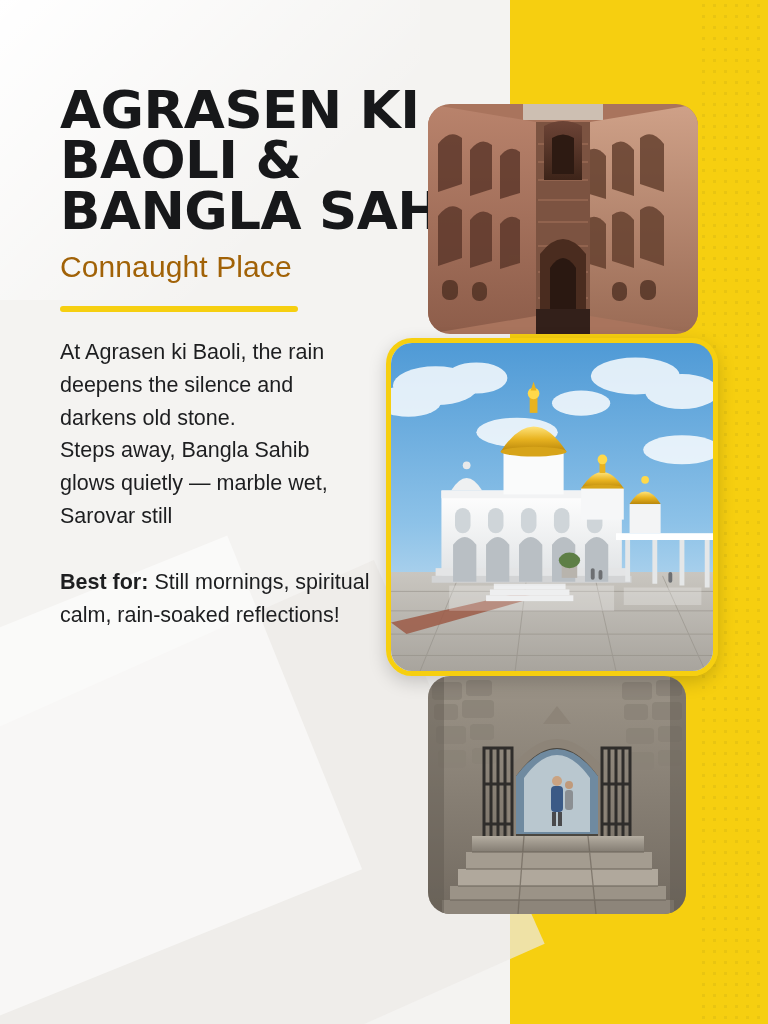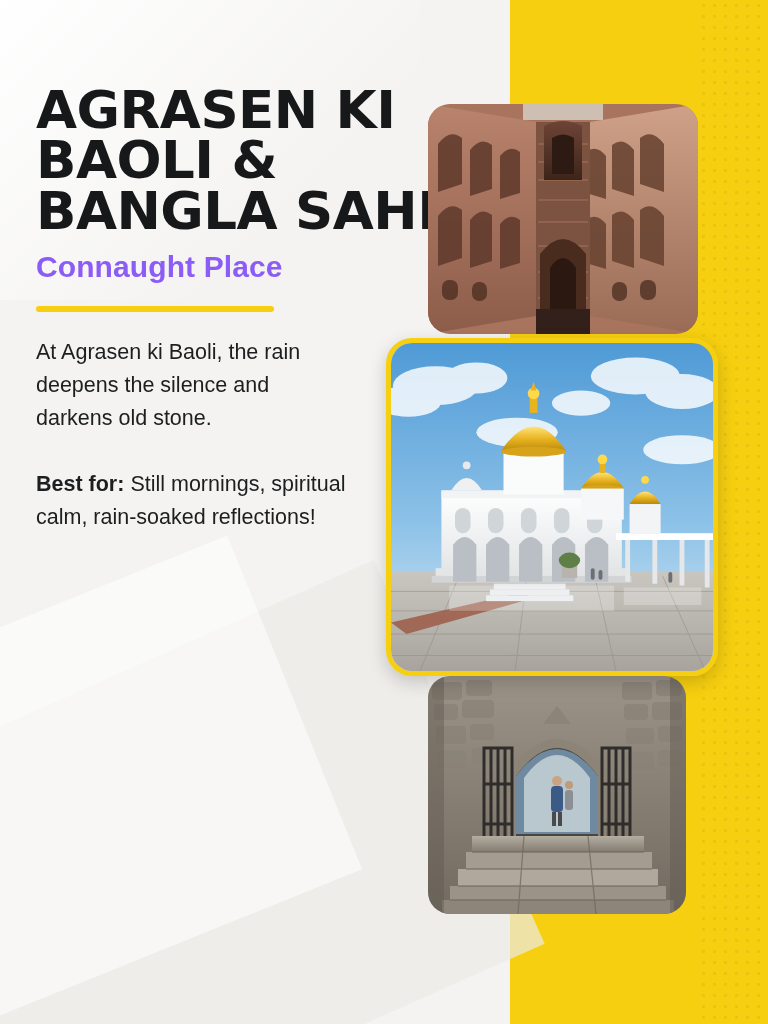--- a/index.html
+++ b/index.html
@@ -58,7 +58,7 @@
   
   .content {
     position:absolute;
-    left:36px; top:86px;
+    left:60px; top:86px;
     width:370px;
     z-index:5;
   }

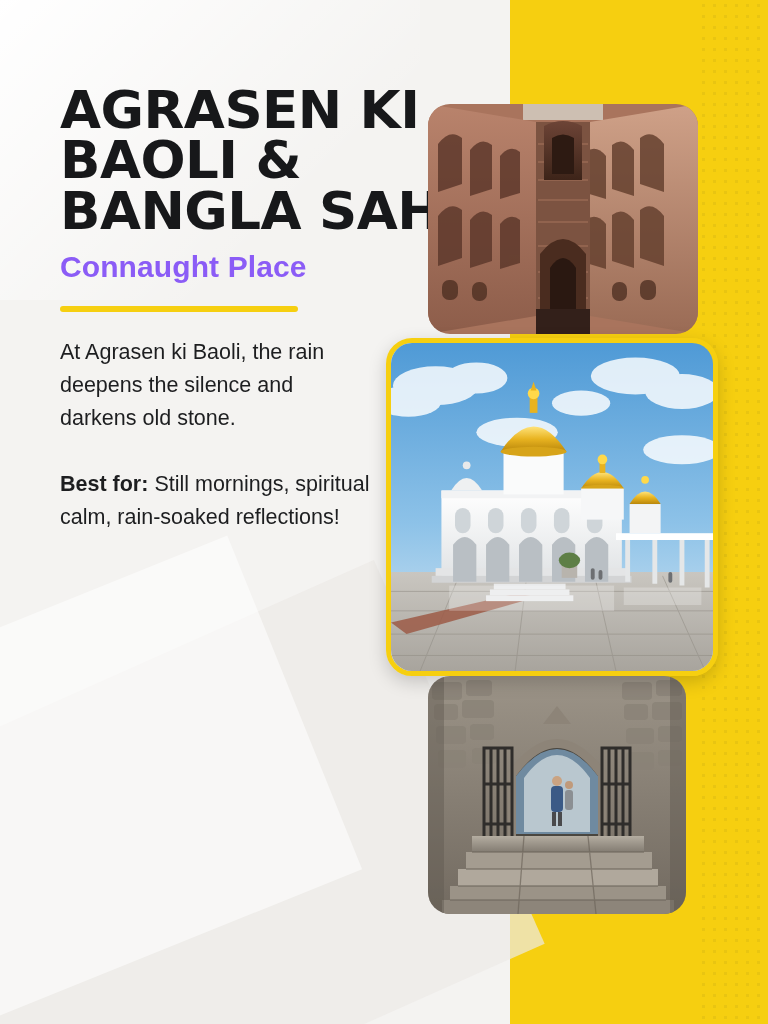--- a/index.html
+++ b/index.html
@@ -77,8 +77,8 @@
   .subtitle {
     margin-top:13px;
     font-size:30px;
-    font-weight:700;
-    color:#8b5cf6;
+    font-weight:400;
+    color:#a16207;
     letter-spacing:.1px;
   }
   .rule {

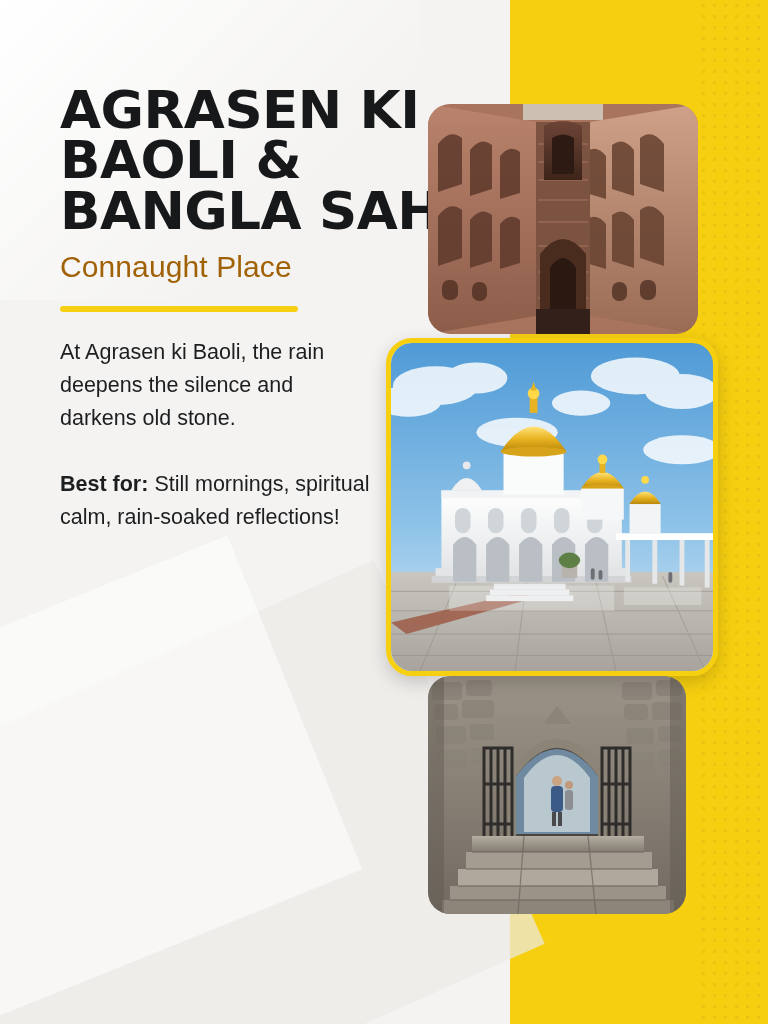--- a/index.html
+++ b/index.html
@@ -168,6 +168,7 @@
 
     <div class="body-text">
       <p>At Agrasen ki Baoli, the rain deepens the silence and darkens old stone.</p>
+      <p>Steps away, Bangla Sahib glows quietly — marble wet, Sarovar still</p>
     </div>
 
     <div class="best-for">

